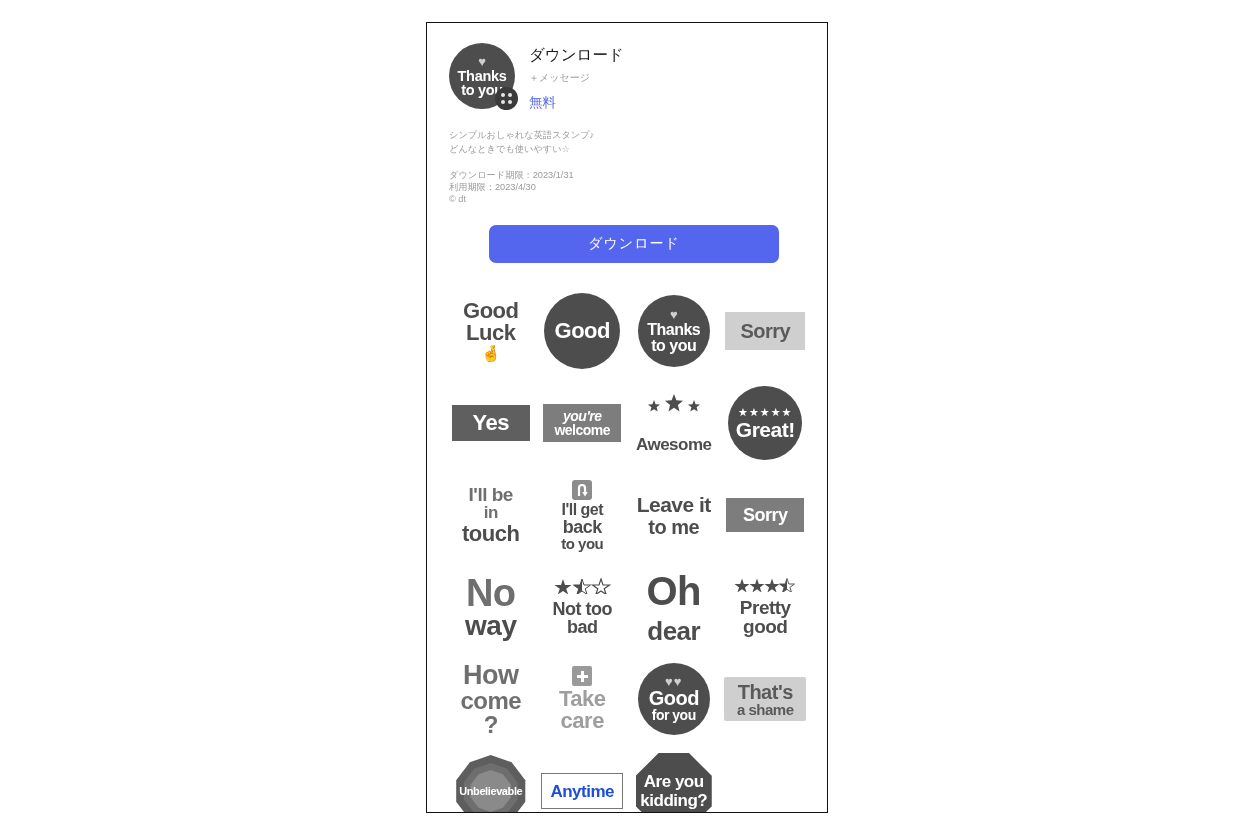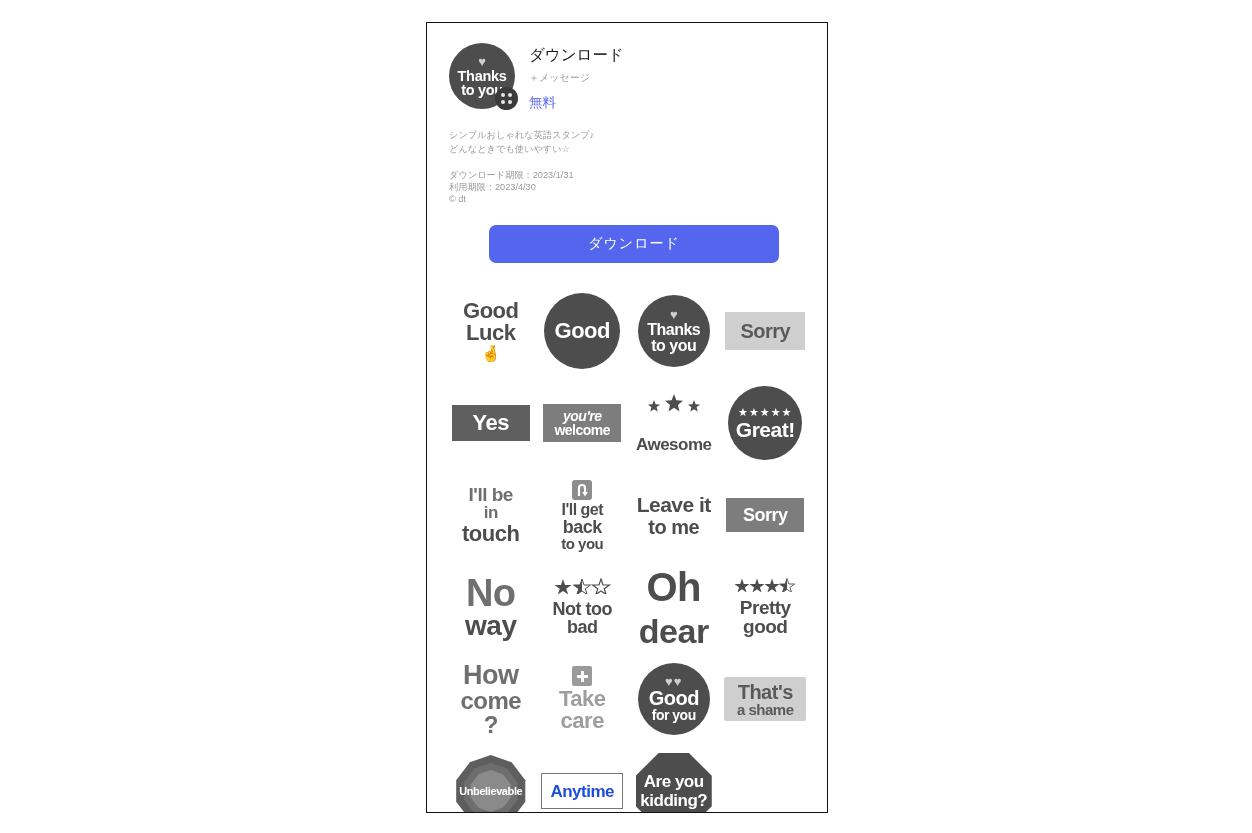--- a/index.html
+++ b/index.html
@@ -431,7 +431,7 @@
       <div class="cell">
         <div style="text-align:center;">
           <div class="stx txt-dark" style="font-size:40px;">Oh</div>
-          <div class="stx txt-dark" style="font-size:34px;margin-top:7px;">dear</div>
+          <div class="stx txt-dark" style="font-size:26px;margin-top:7px;">dear</div>
         </div>
       </div>
 

